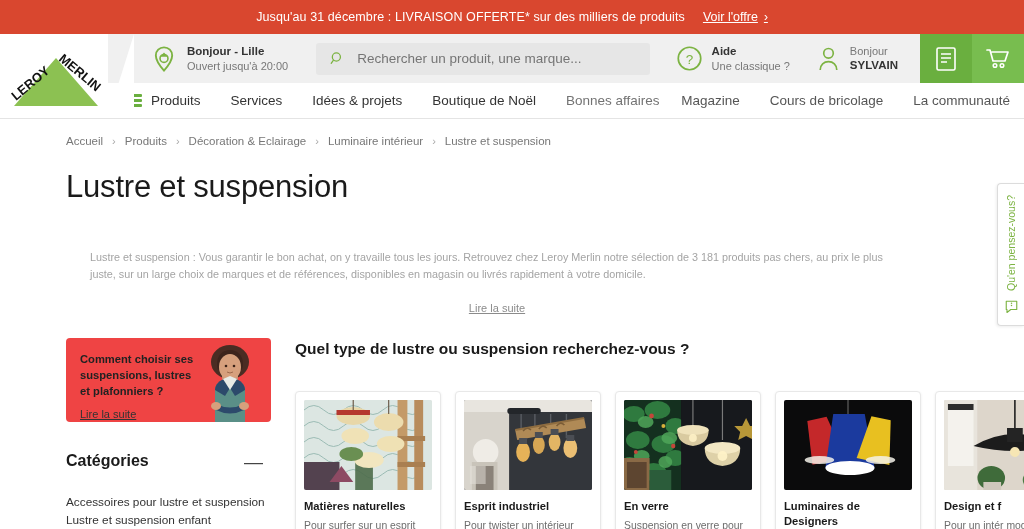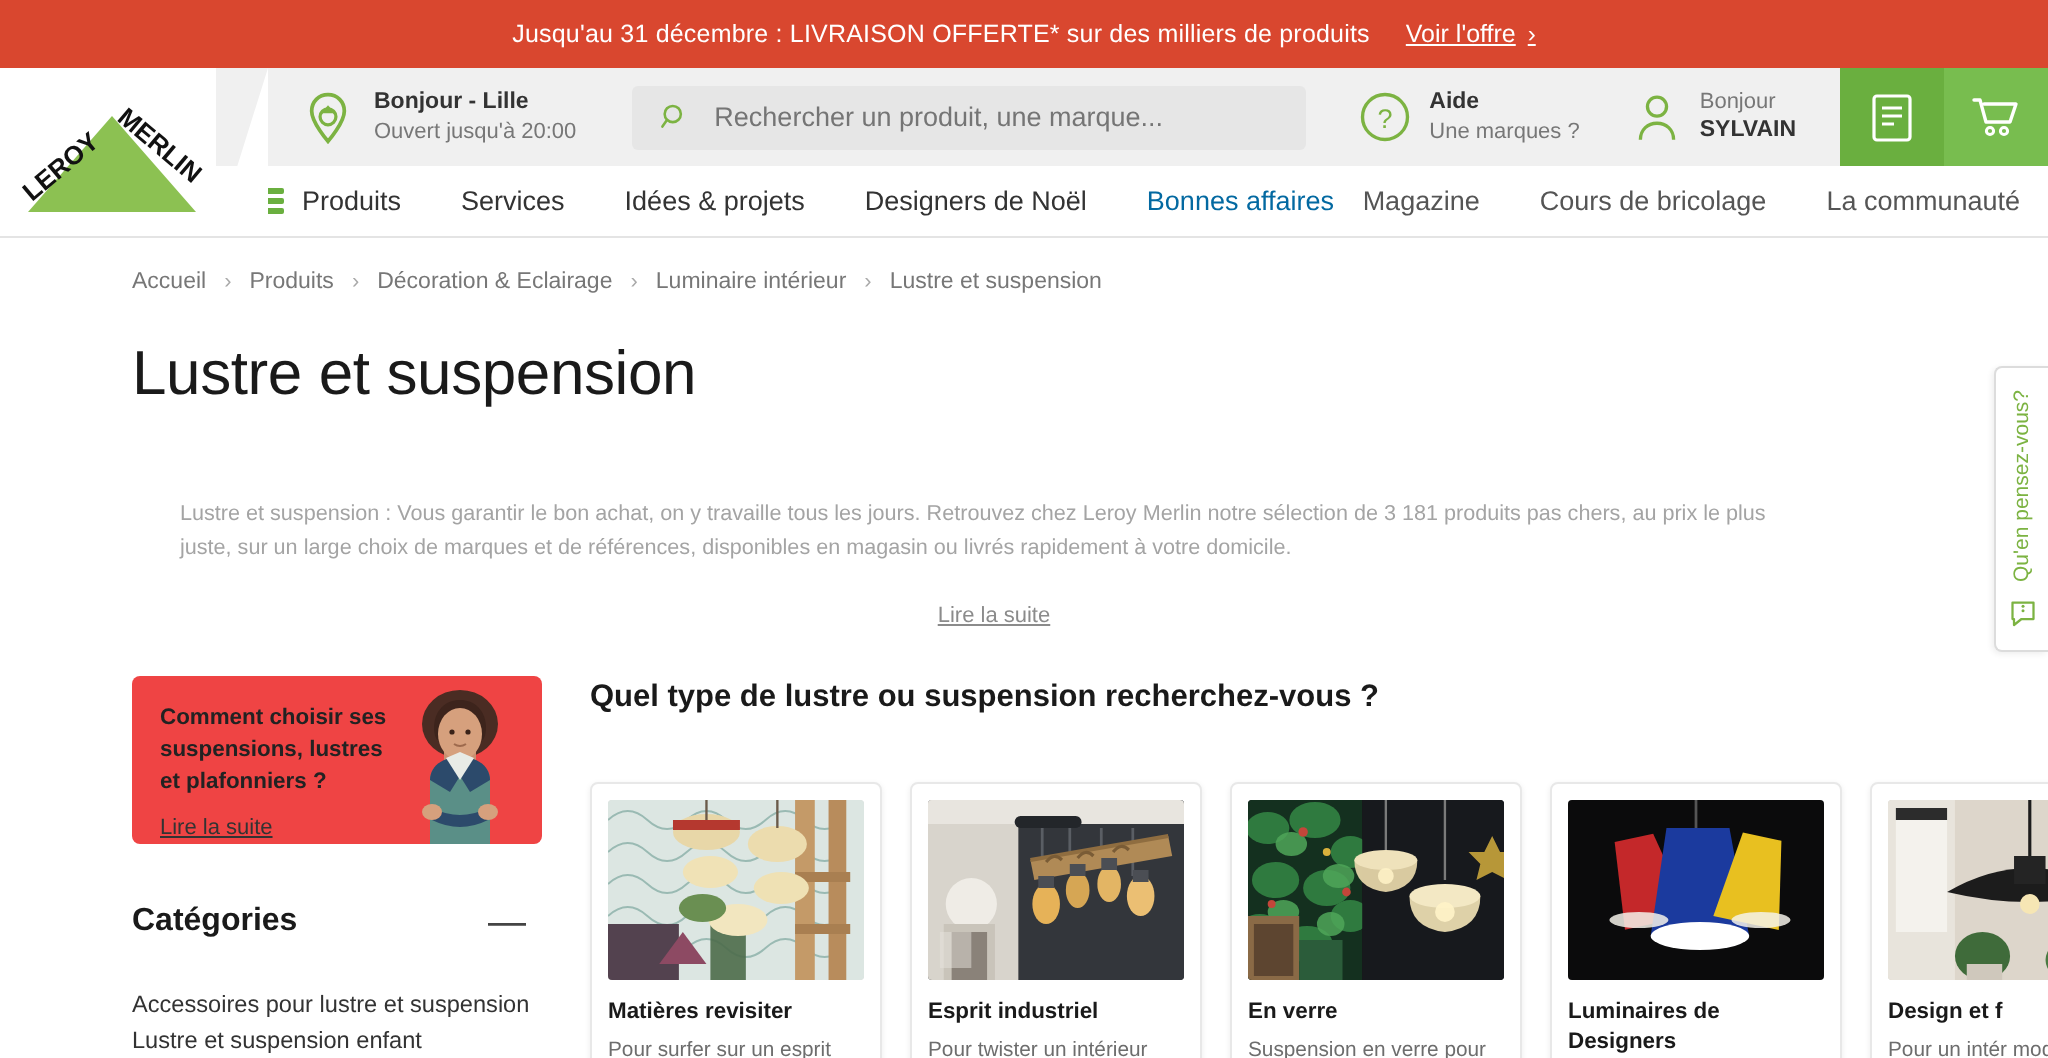--- a/index.html
+++ b/index.html
@@ -321,7 +321,7 @@
       </svg>
       <div class="util-lines">
         <div class="util-top">Aide</div>
-        <div class="util-sub">Une marques ?</div>
+        <div class="util-sub">Une classique ?</div>
       </div>
     </div>
 

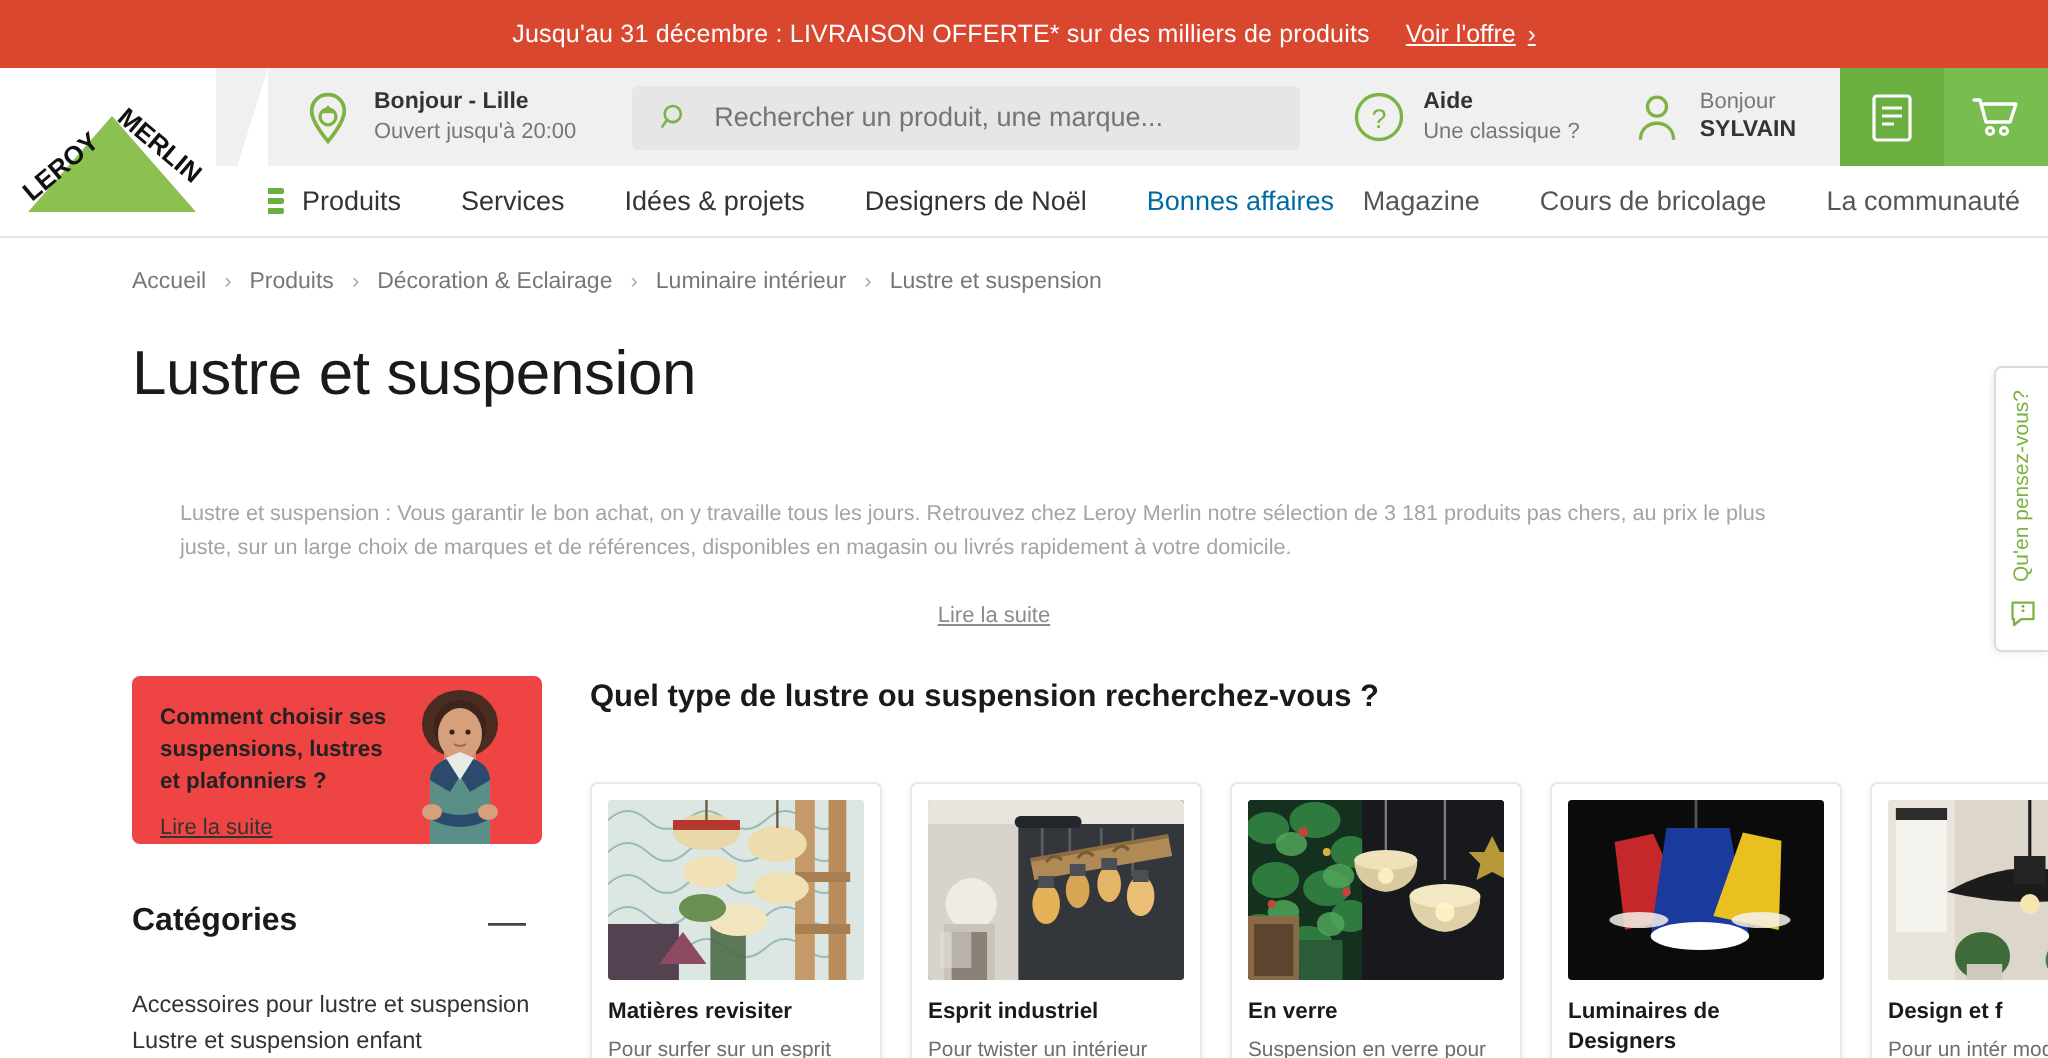--- a/index.html
+++ b/index.html
@@ -367,7 +367,7 @@
       </div>
       <div class="nav-item">Services</div>
       <div class="nav-item">Idées &amp; projets</div>
-      <div class="nav-item">Designers de Noël</div>
+      <div class="nav-item">Boutique de Noël</div>
       <div class="nav-item red">Bonnes affaires</div>
     </div>
     <div class="nav-right">

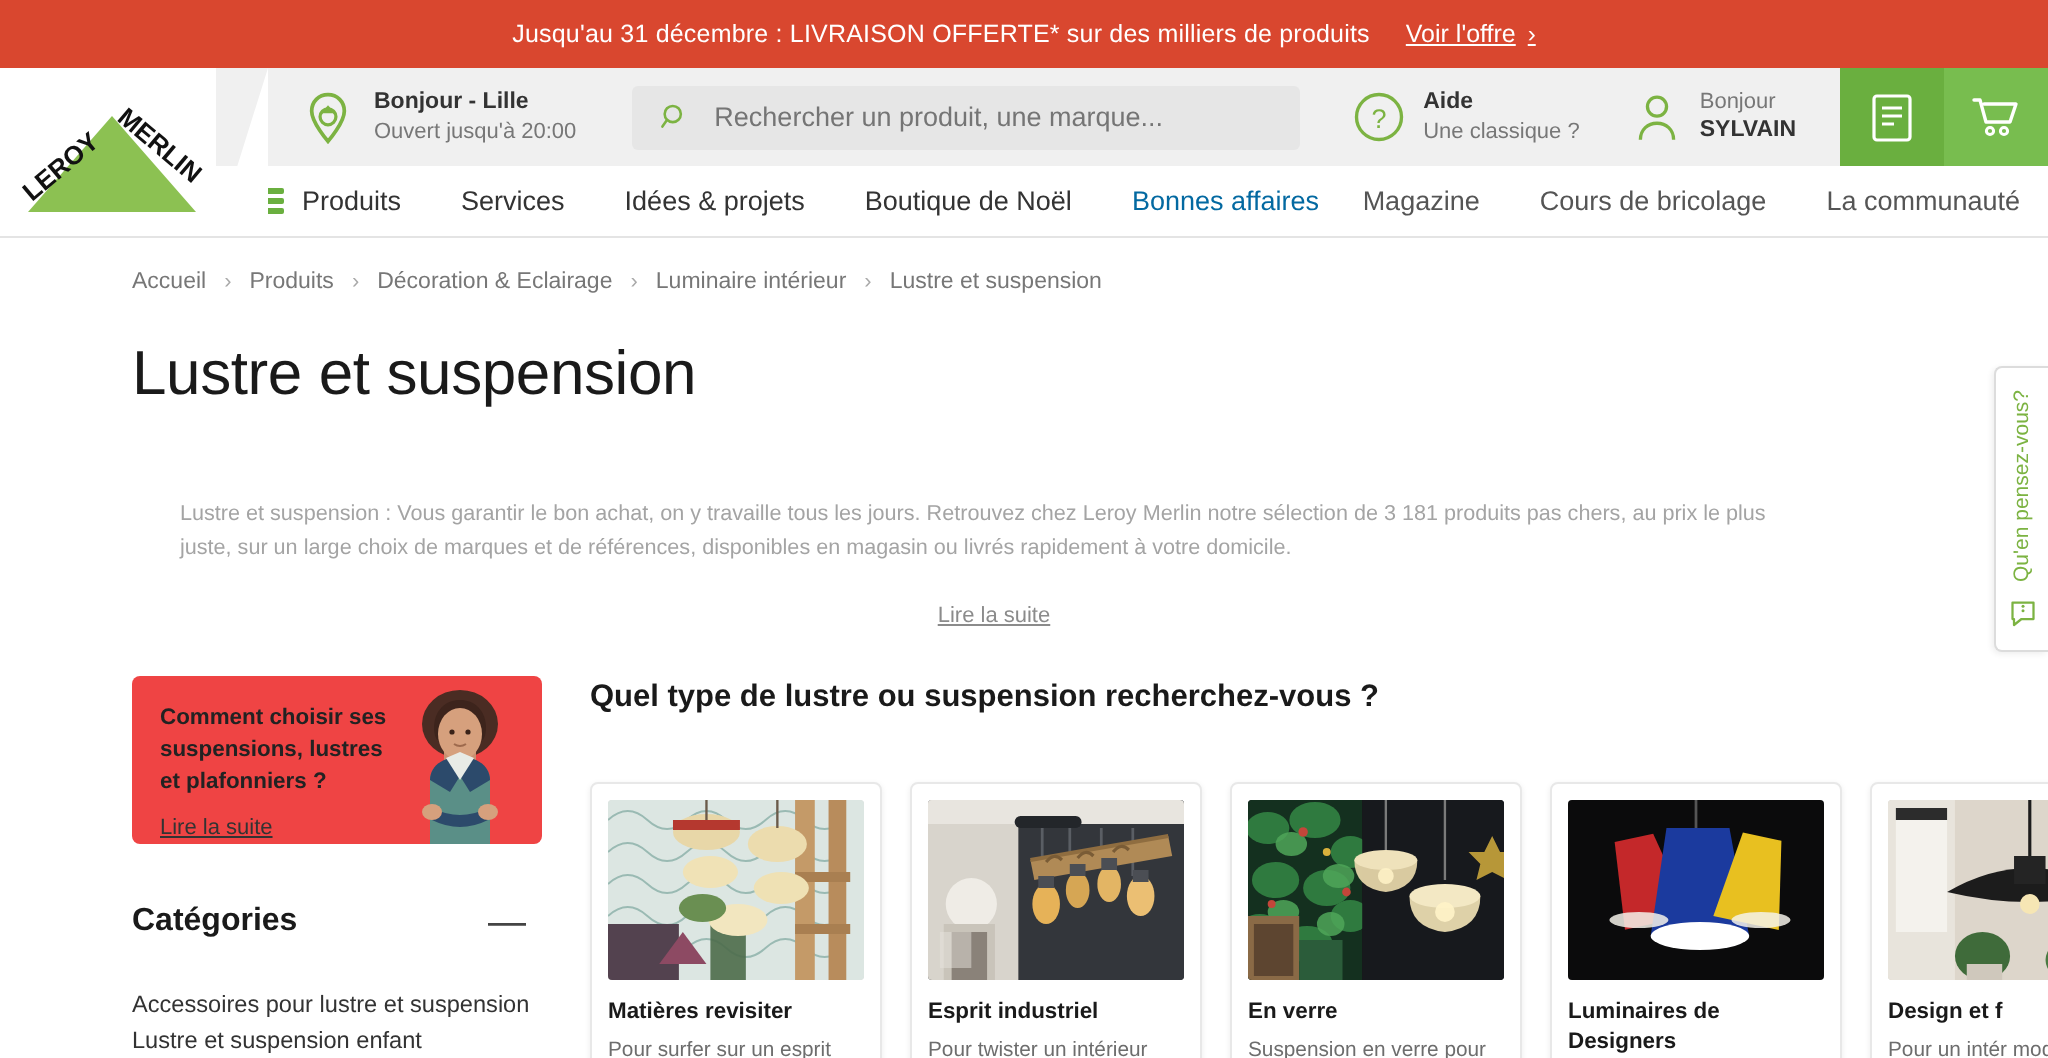--- a/index.html
+++ b/index.html
@@ -121,7 +121,7 @@
   }
   .nav-left { display: flex; align-items: center; gap: 30px; }
   .nav-item { color: #333; cursor: pointer; white-space: nowrap; }
-  .nav-item.red { color: #0369a1; }
+  .nav-item.red { color: #737373; }
   .burger-item { display: flex; align-items: center; gap: 9px; }
   .burger { width: 17px; height: 13px; flex: none; display:flex; flex-direction:column; justify-content:space-between;}
   .burger i { display:block; height:2.6px; background:#6aaf3f; border-radius:1px;}

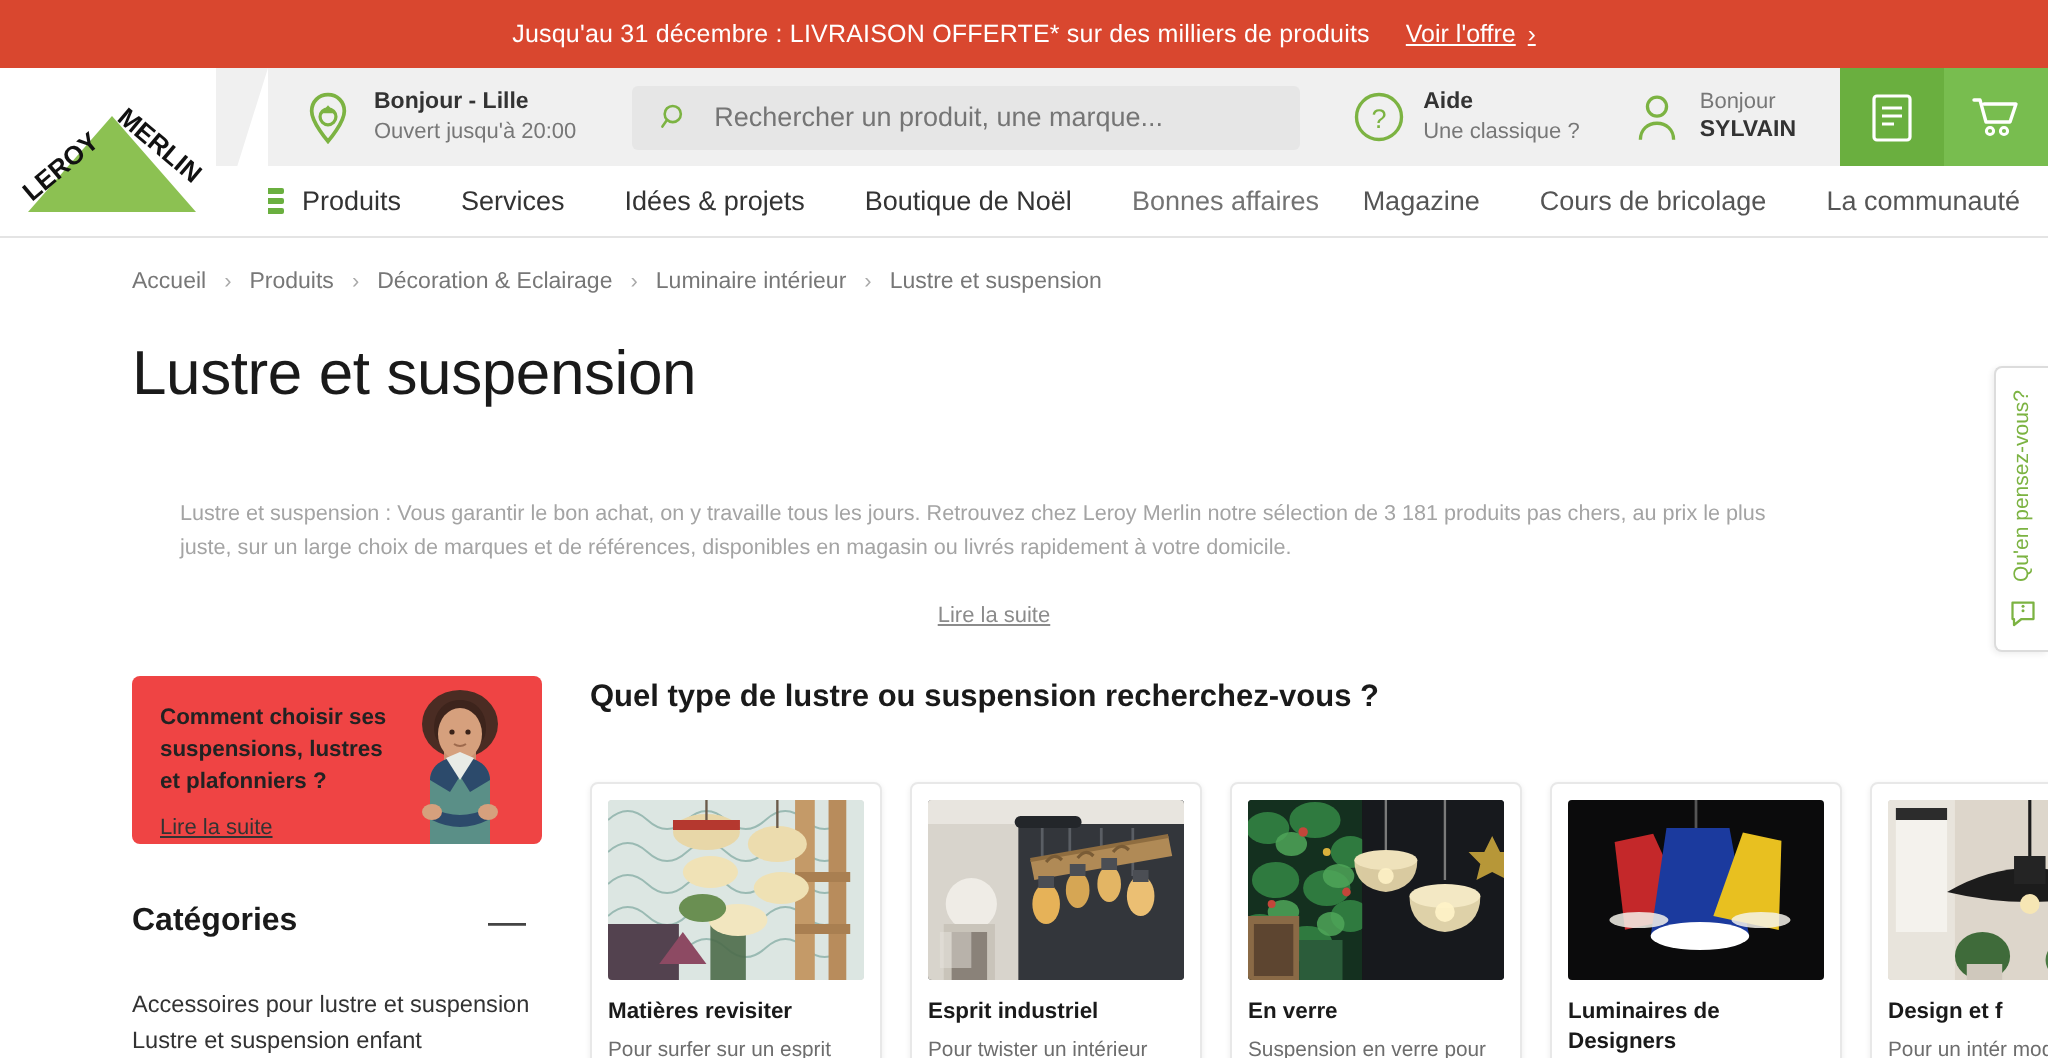--- a/index.html
+++ b/index.html
@@ -474,7 +474,7 @@
               <line x1="86" y1="0" x2="86" y2="14" stroke="#6b5b4a" stroke-width="1.2"></line>
             </svg>
           </div>
-          <div class="pcard-title">Matières revisiter</div>
+          <div class="pcard-title">Matières naturelles</div>
           <div class="pcard-desc">Pour surfer sur un esprit bohème et campagne. Rotin, bambou, bois...</div>
         </div>
 

